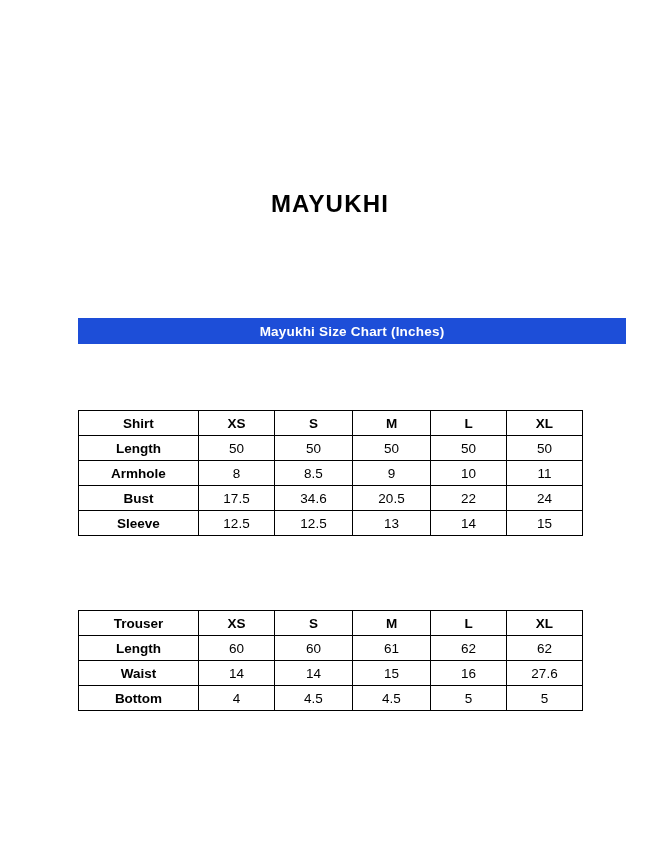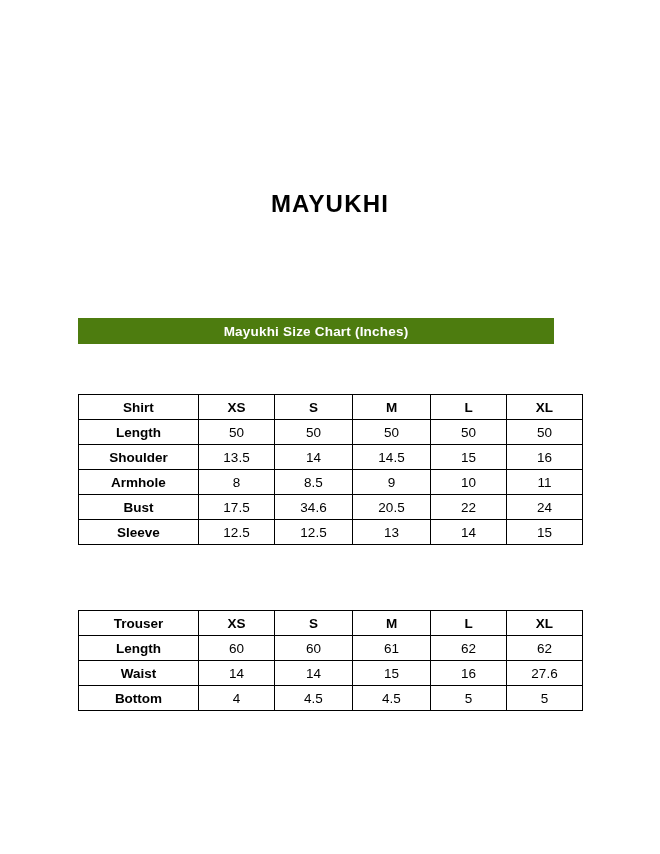--- a/index.html
+++ b/index.html
@@ -35,9 +35,9 @@
     position: absolute;
     top: 318px;
     left: 78px;
-    width: 476px;
+    width: 548px;
     height: 26px;
-    background: #4d7c0f;
+    background: #1d4ed8;
     color: #ffffff;
     font-size: 13.5px;
     font-weight: bold;

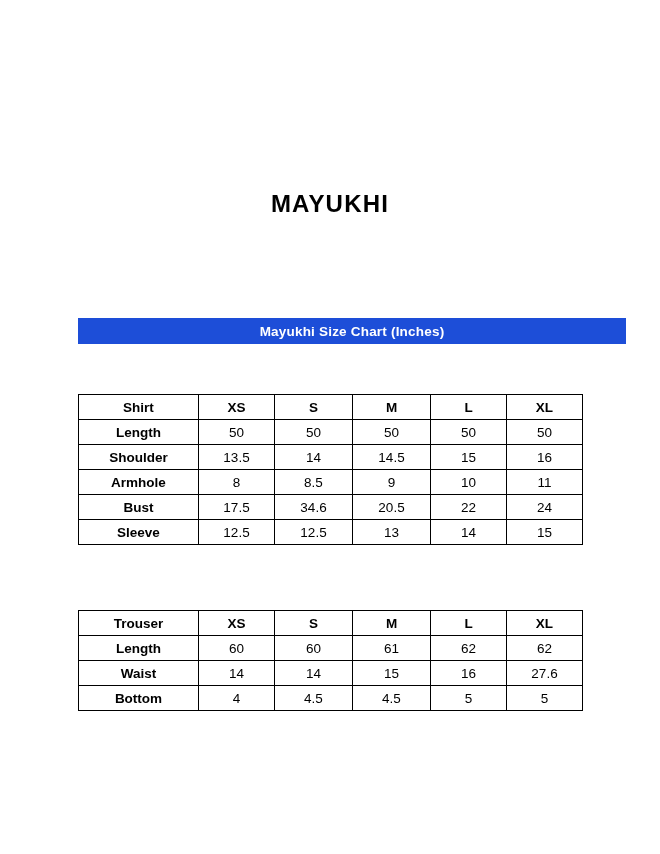--- a/index.html
+++ b/index.html
@@ -53,7 +53,7 @@
     border-collapse: collapse;
     table-layout: fixed;
   }
-  table.size-table.shirt { top: 394px; }
+  table.size-table.shirt { top: 410px; }
   table.size-table.trouser { top: 610px; }
 
   table.size-table td {

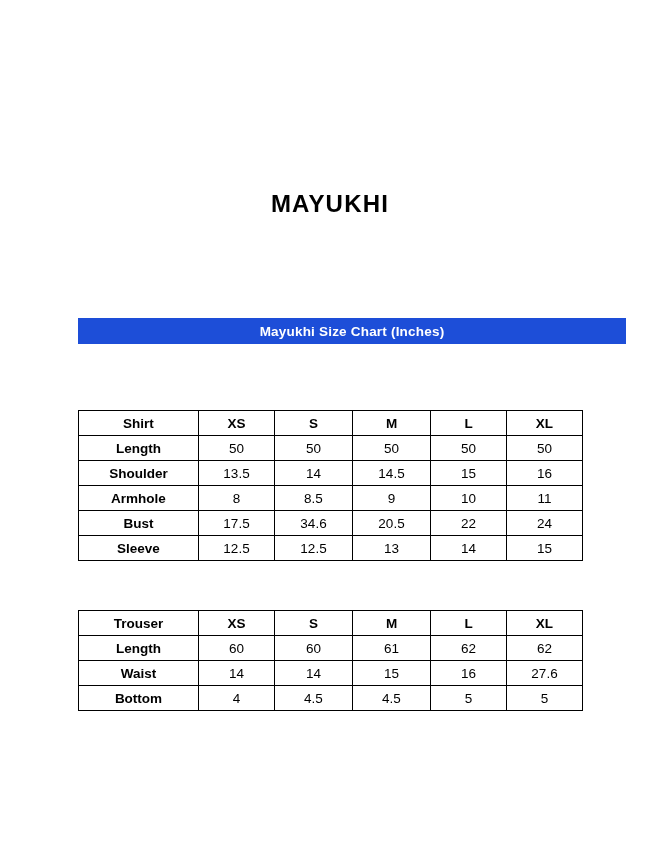--- a/index.html
+++ b/index.html
@@ -118,14 +118,6 @@
         <td>50</td>
       </tr>
       <tr>
-        <td class="rowhead">Shoulder</td>
-        <td>13.5</td>
-        <td>14</td>
-        <td>14.5</td>
-        <td>15</td>
-        <td>16</td>
-      </tr>
-      <tr>
         <td class="rowhead">Armhole</td>
         <td>8</td>
         <td>8.5</td>

